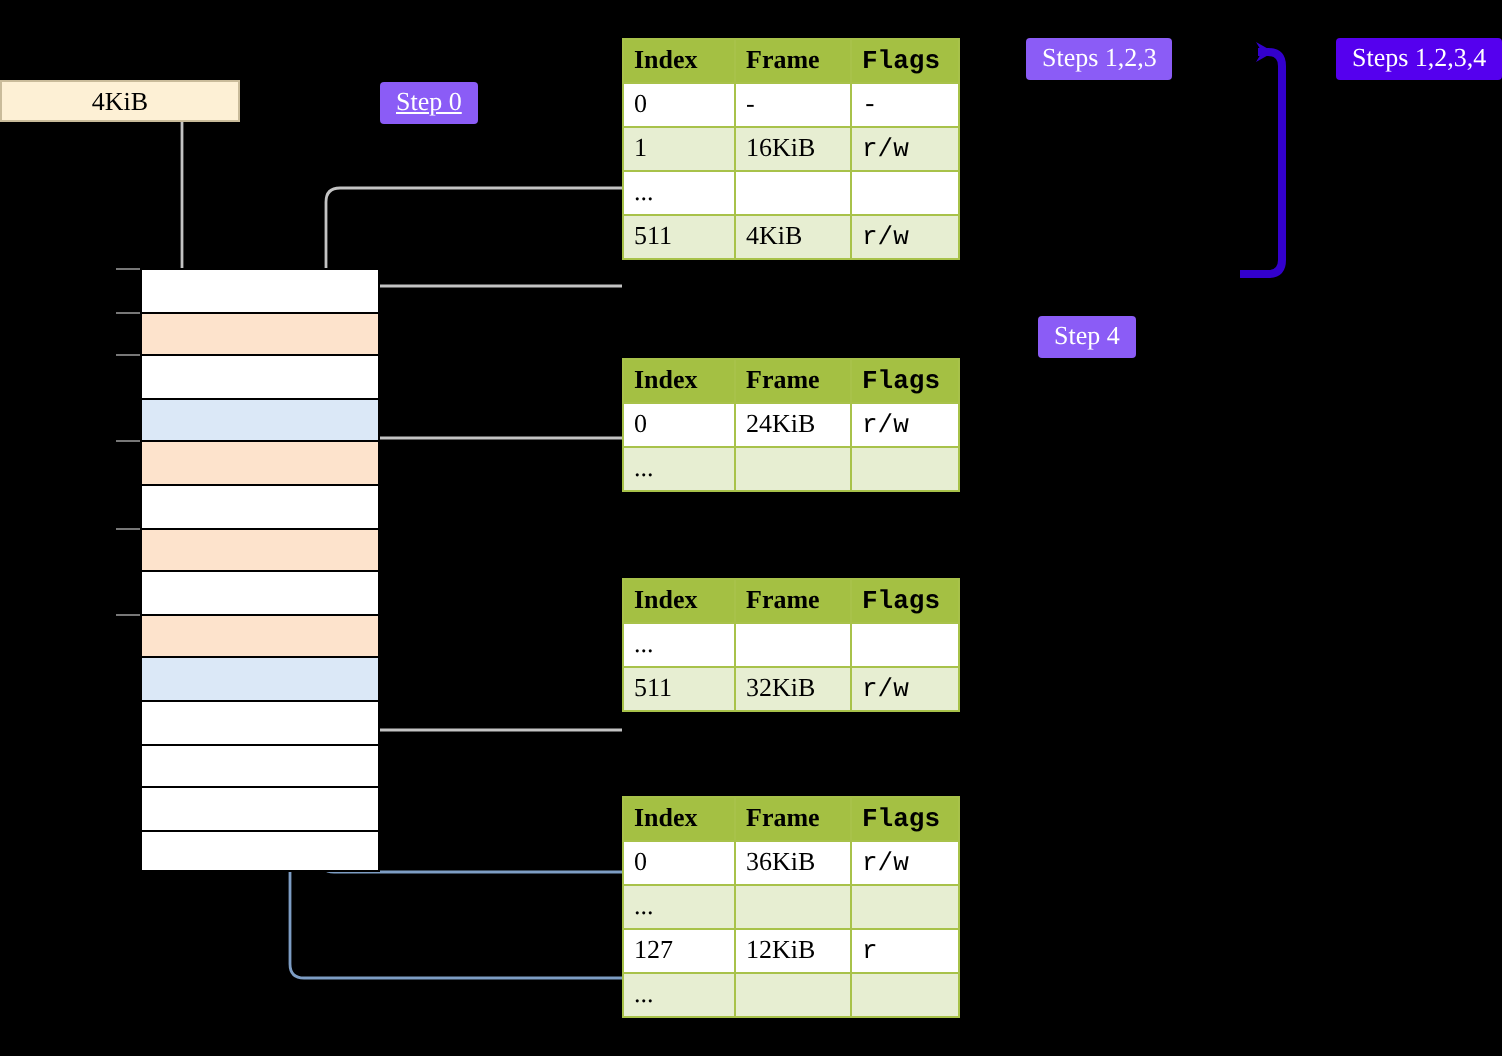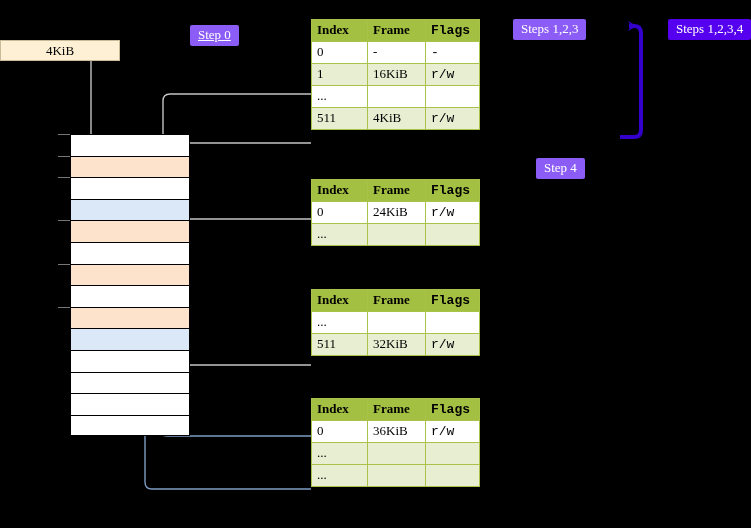--- a/index.html
+++ b/index.html
@@ -55,7 +55,7 @@
   }
   .badge.red   { background: #8b5cf6; }
   .badge.blue  { background: #5500ee; }
-  #badge-step0 { left: 190px; top: 25px; text-decoration: underline; }
+  #badge-step0 { left: 190px; top: 41px; text-decoration: underline; }
   #badge-step4 { left: 536px; top: 158px; text-align: center; }
   #badge-steps123  { left: 513px; top: 19px; }
   #badge-steps1234 { left: 668px; top: 19px; }

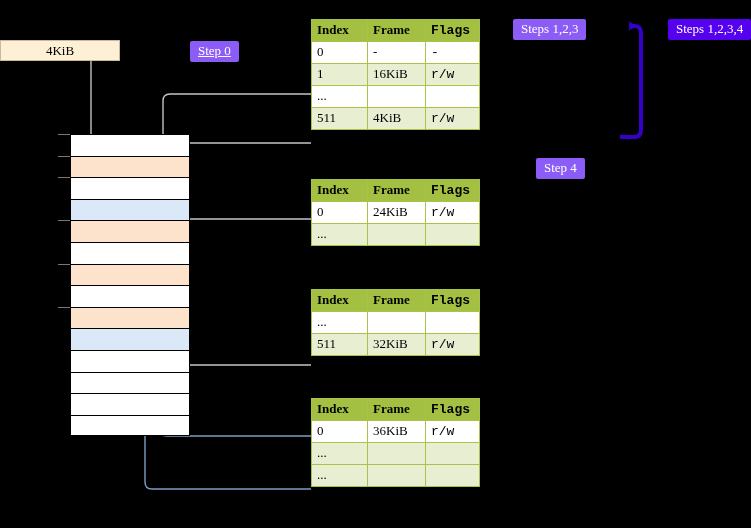--- a/index.html
+++ b/index.html
@@ -56,7 +56,7 @@
   .badge.red   { background: #8b5cf6; }
   .badge.blue  { background: #5500ee; }
   #badge-step0 { left: 190px; top: 41px; text-decoration: underline; }
-  #badge-step4 { left: 536px; top: 158px; text-align: center; }
+  #badge-step4 { left: 519px; top: 158px; text-align: center; }
   #badge-steps123  { left: 513px; top: 19px; }
   #badge-steps1234 { left: 668px; top: 19px; }
 

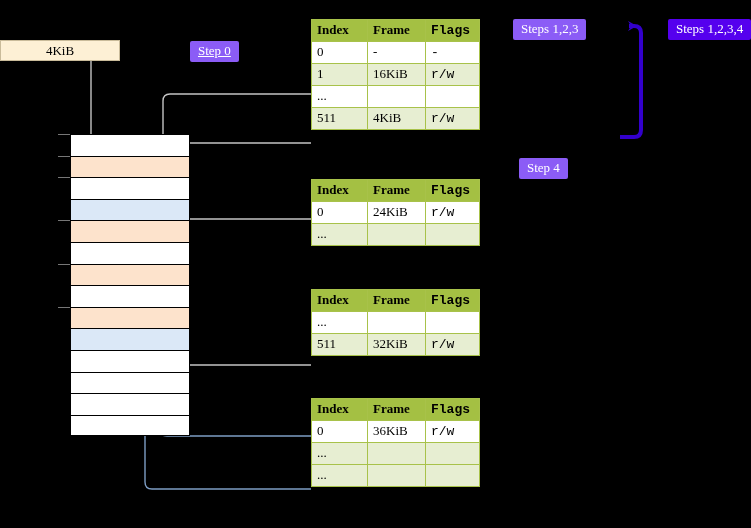--- a/index.html
+++ b/index.html
@@ -271,6 +271,11 @@
           <td class="col-frame"></td>
           <td class="col-flags"></td>
         </tr>
+        <tr>
+          <td class="col-index">127</td>
+          <td class="col-frame">12KiB</td>
+          <td class="col-flags">r</td>
+        </tr>
         <tr class="alt">
           <td class="col-index">...</td>
           <td class="col-frame"></td>

